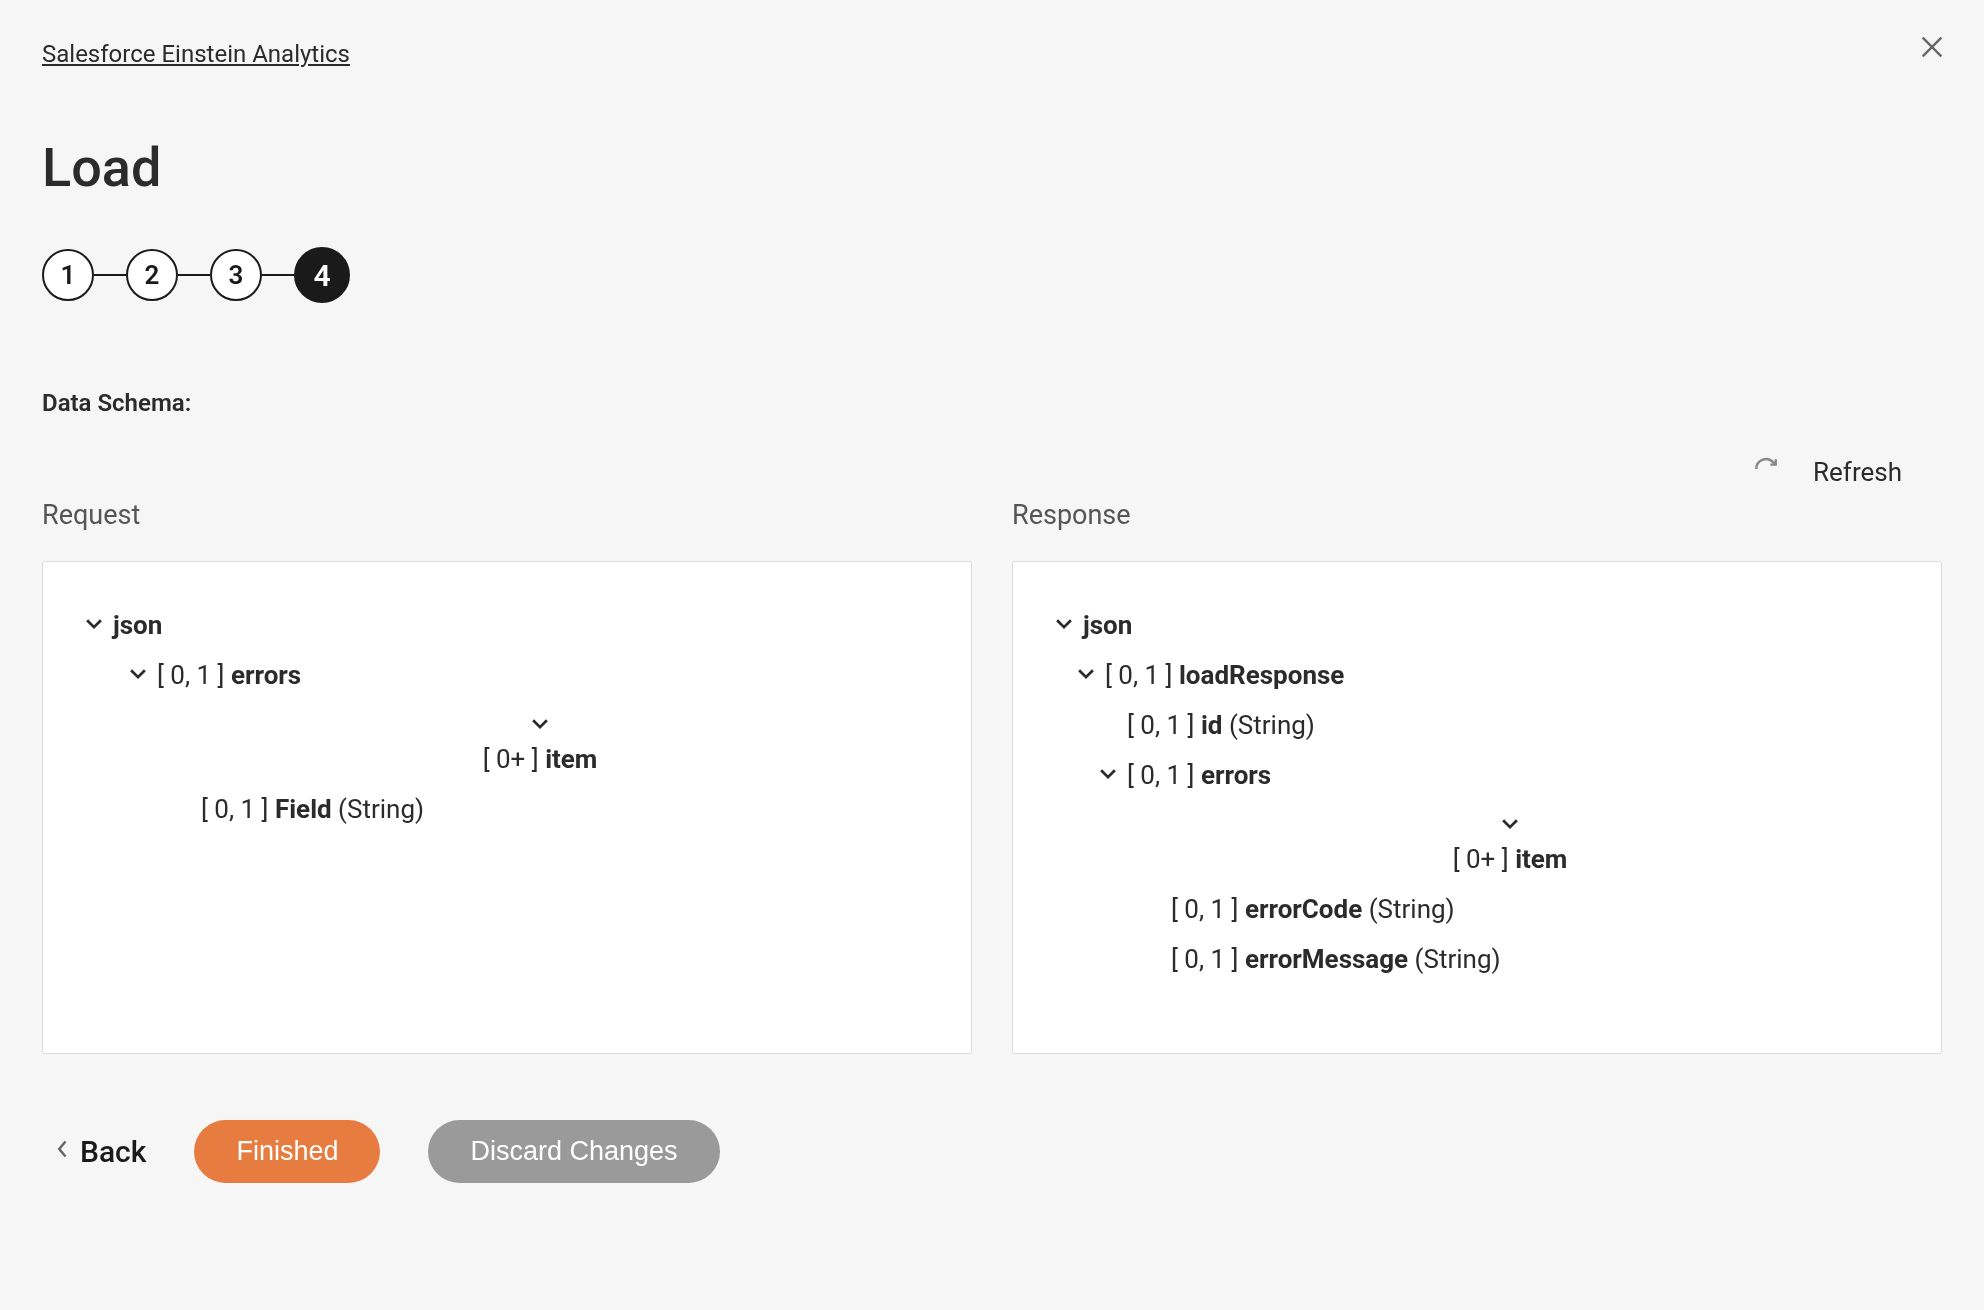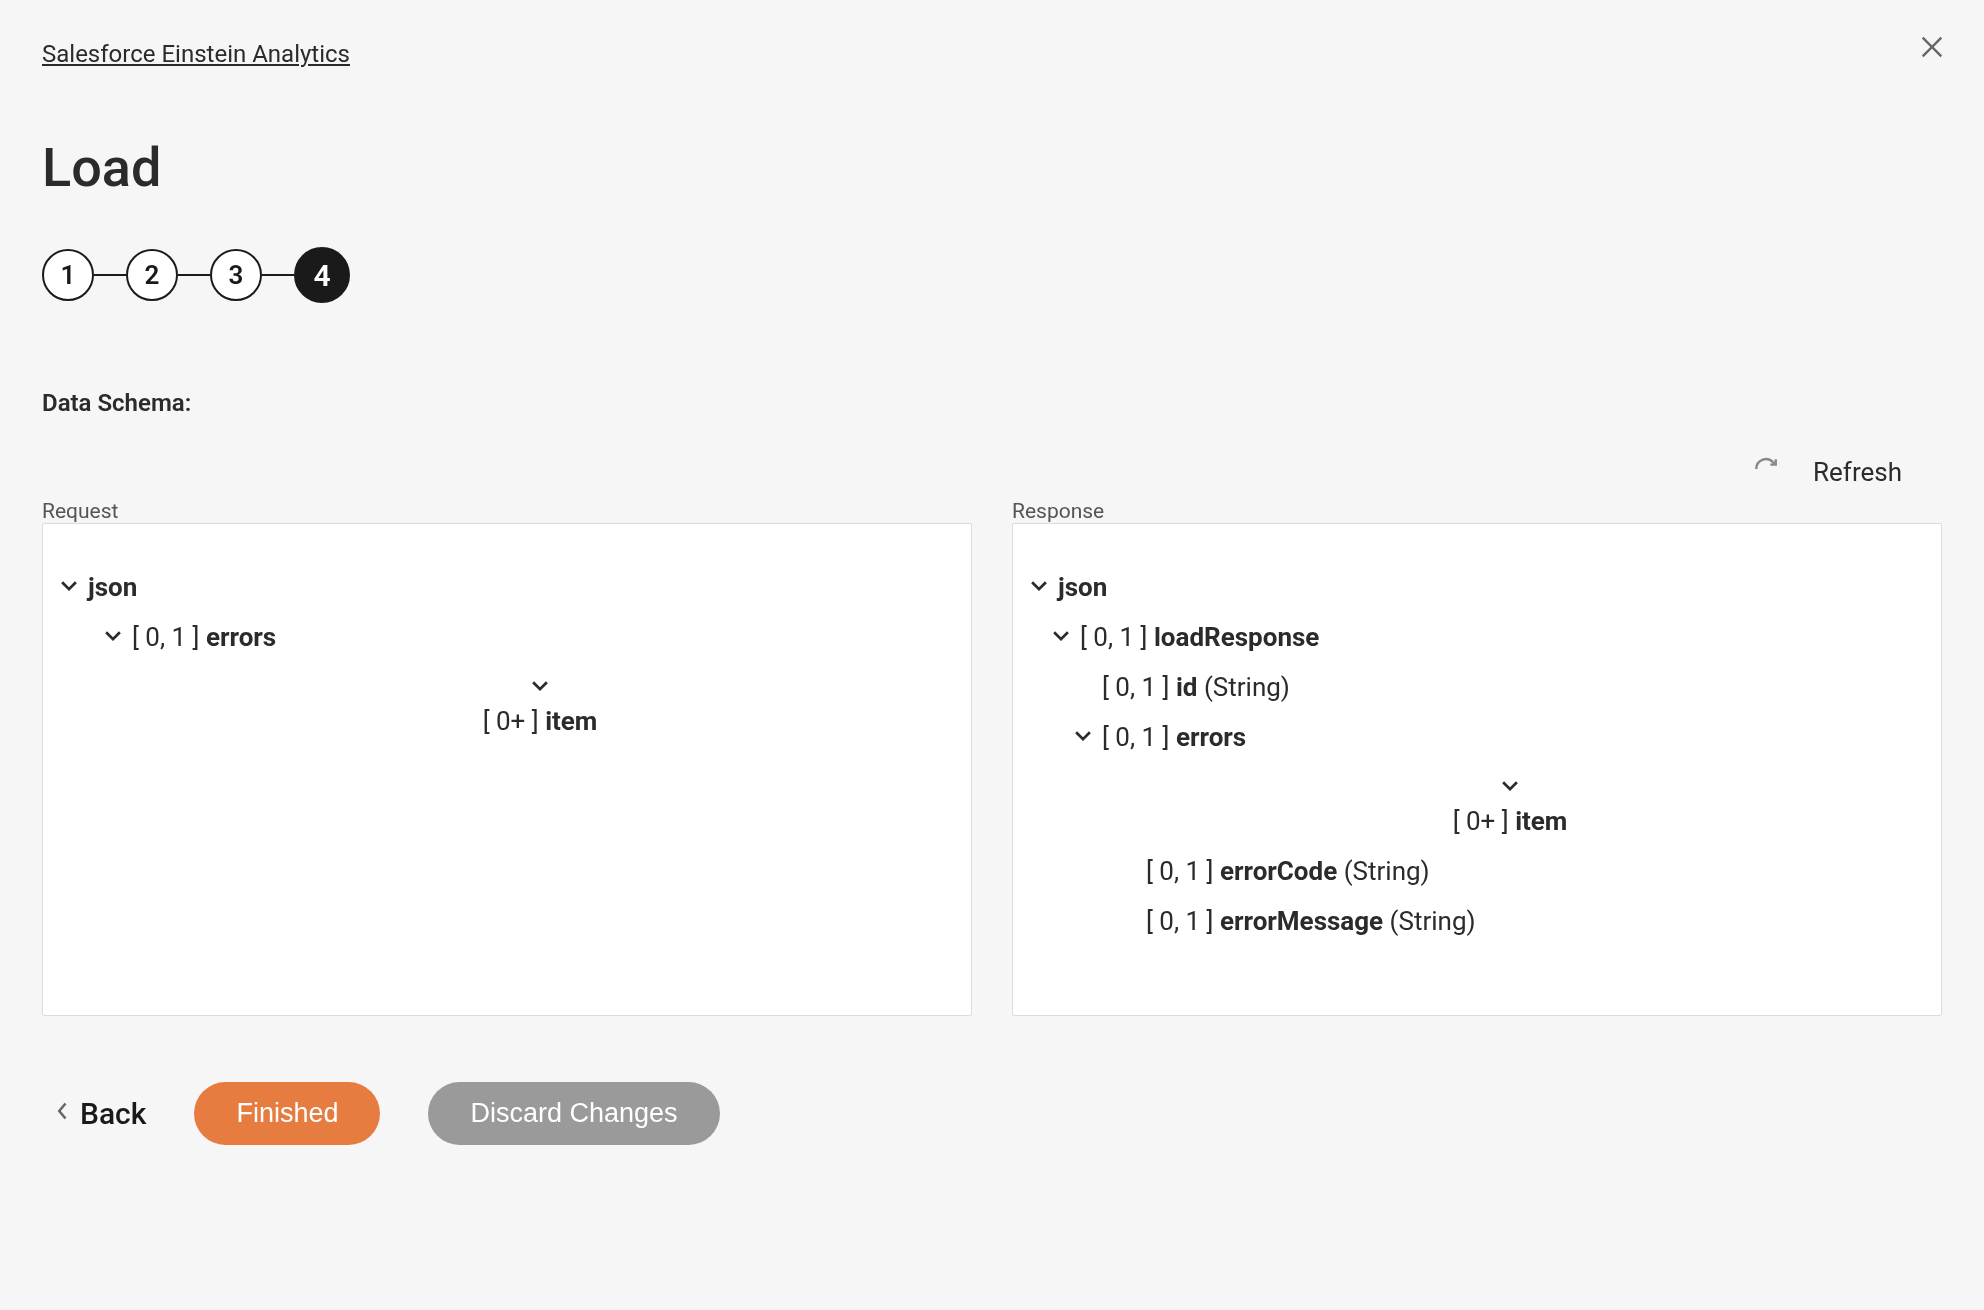--- a/index.html
+++ b/index.html
@@ -99,9 +99,10 @@
     flex: 1;
   }
   .col-header {
-    font-size: 21px;
+    font-size: 27px;
     color: #555;
     font-weight: 400;
+    margin-bottom: 30px;
   }
   .panel {
     background: #fff;

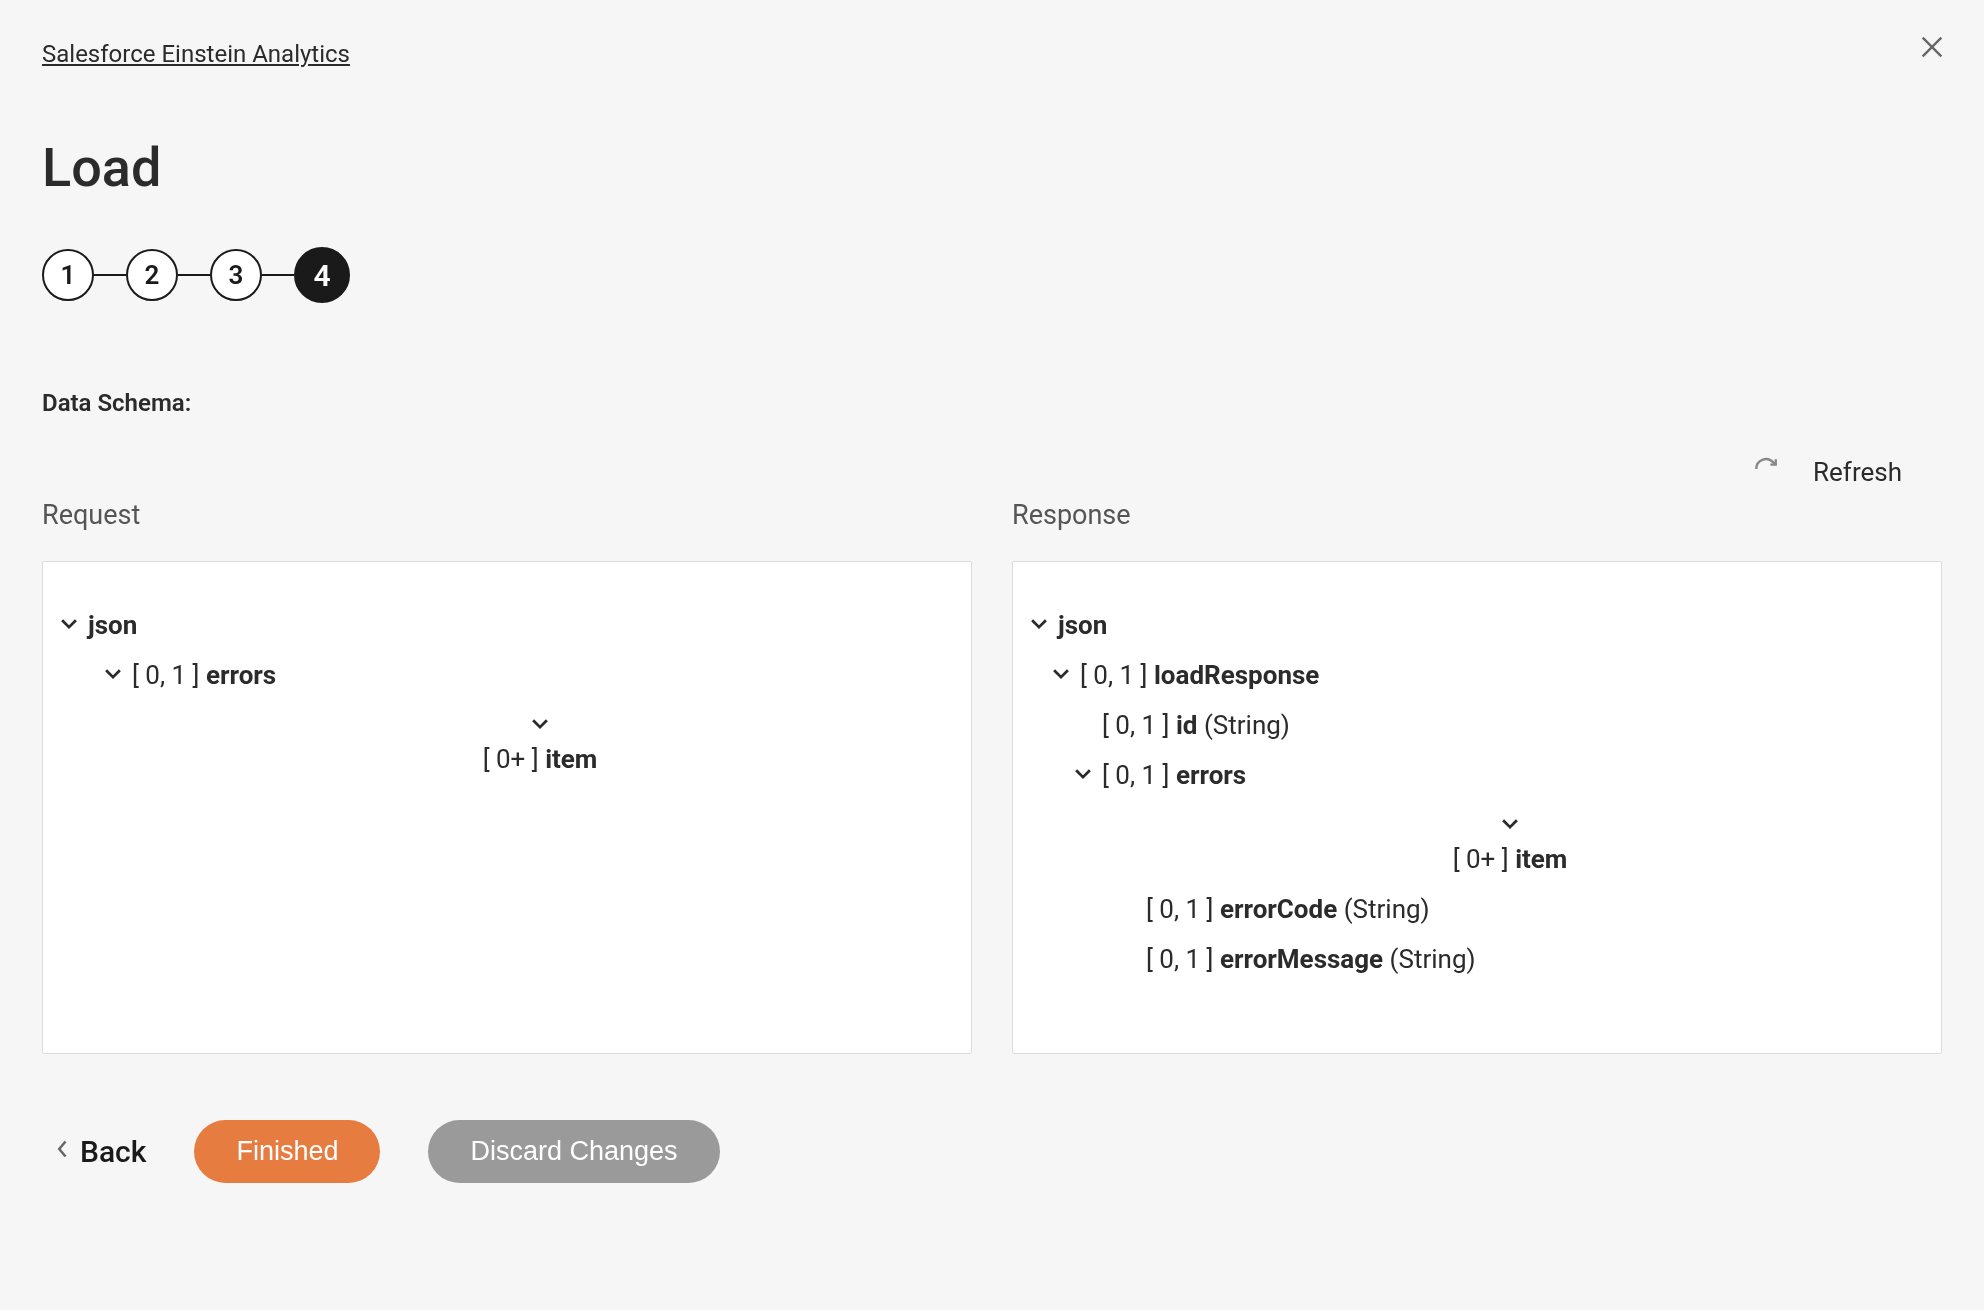--- a/index.html
+++ b/index.html
@@ -108,7 +108,7 @@
     background: #fff;
     border: 1px solid #dcdcdc;
     border-radius: 2px;
-    padding: 38px 15px;
+    padding: 38px 40px;
     height: 493px;
   }
   .tree-row {

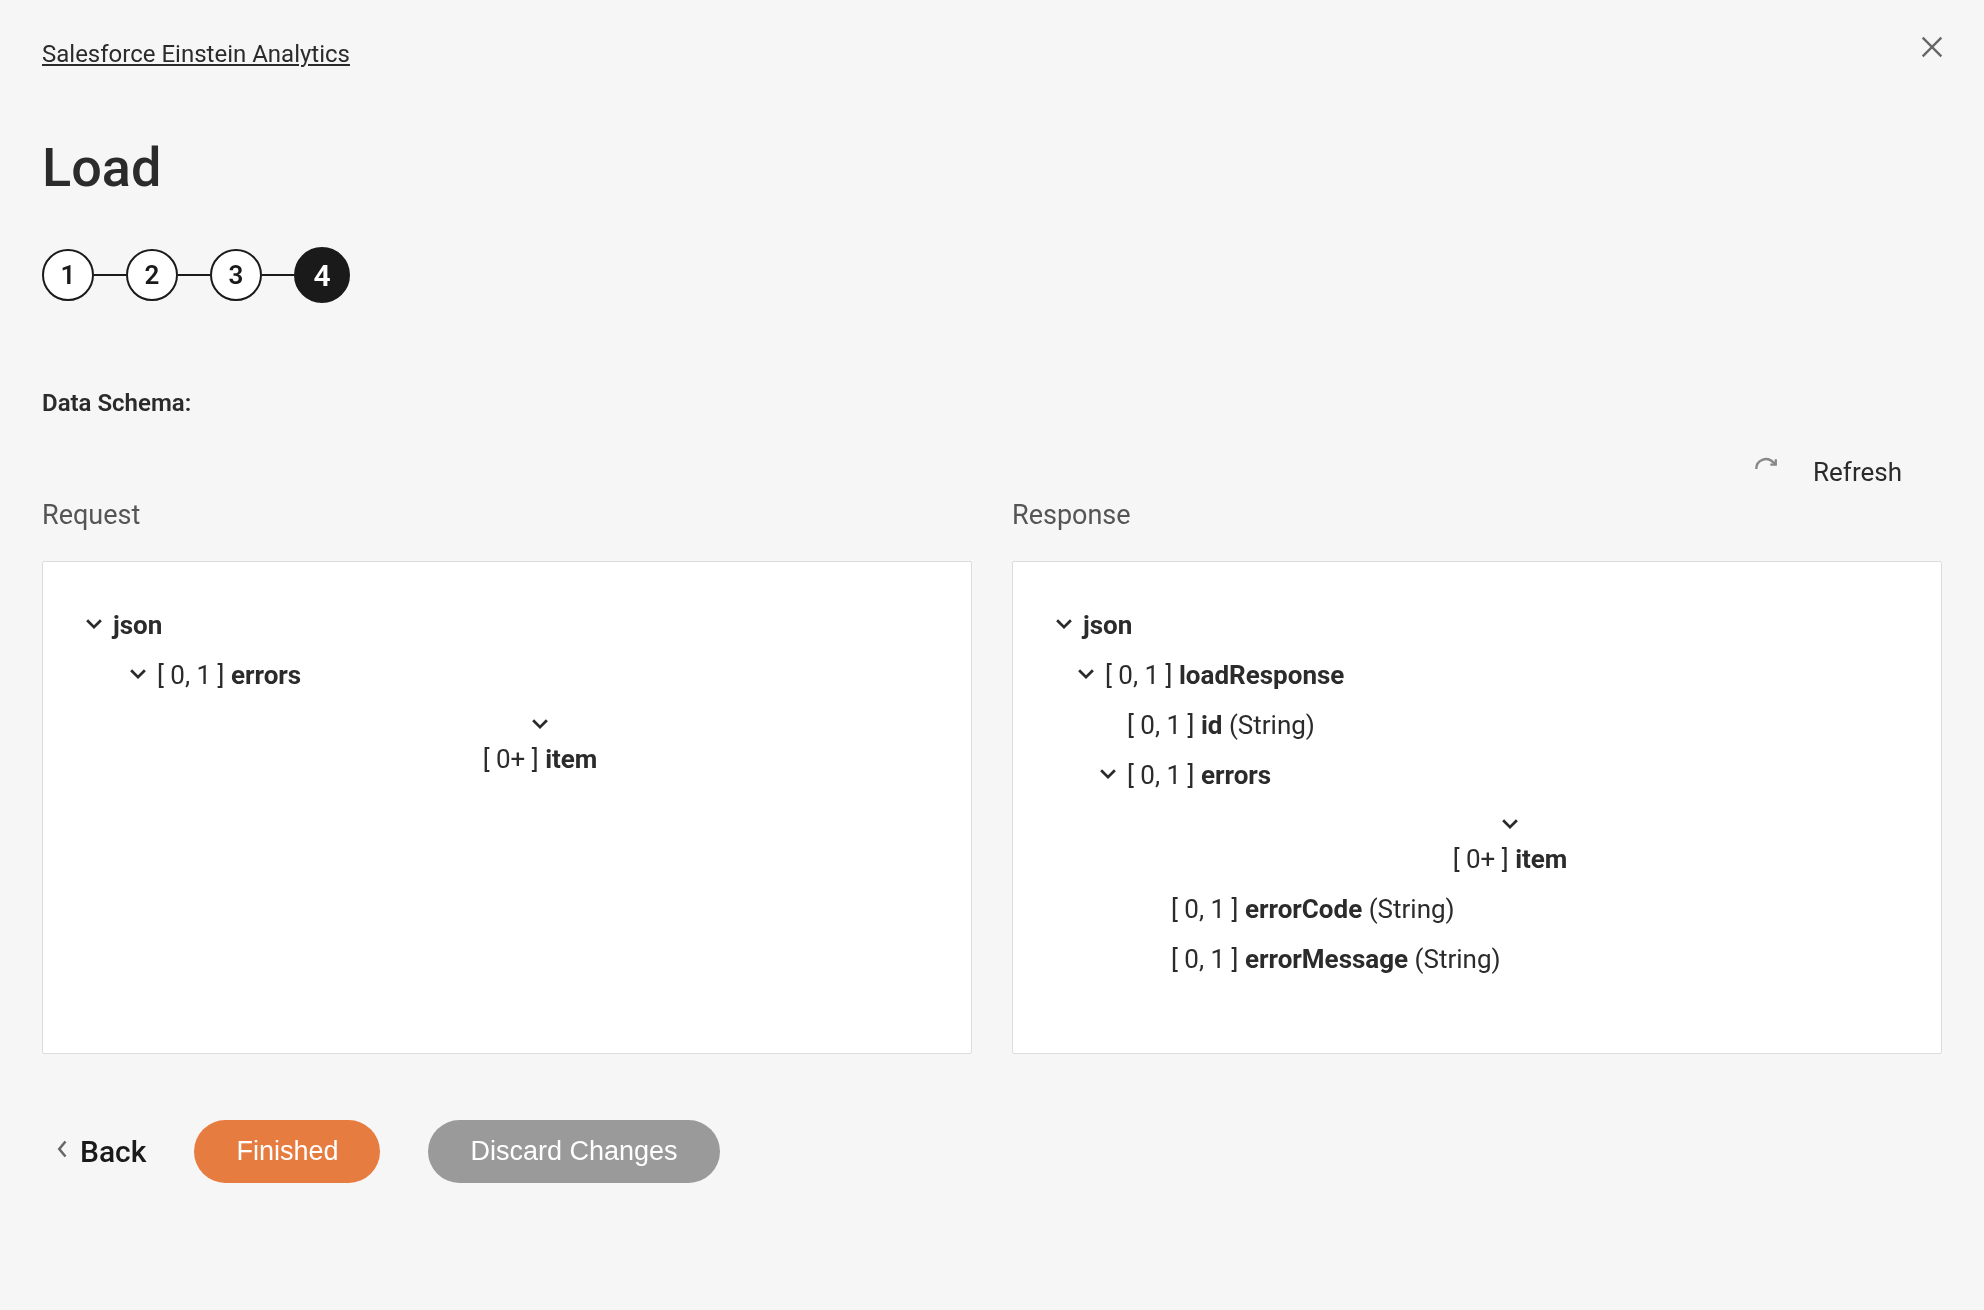--- a/index.html
+++ b/index.html
@@ -234,6 +234,10 @@
                 <polyline points="3,6 8,11 13,6"></polyline>
               </svg></span>
             <span><span class="card-label">[ 0+ ] </span><span class="node-name">item</span></span>
+          </div>
+          <div class="tree-row indent-4">
+            <span class="chev-placeholder"></span>
+            <span><span class="card-label">[ 0, 1 ] </span><span class="node-name">Field</span> <span class="node-type">(String)</span></span>
           </div>
         </div>
     </div>

